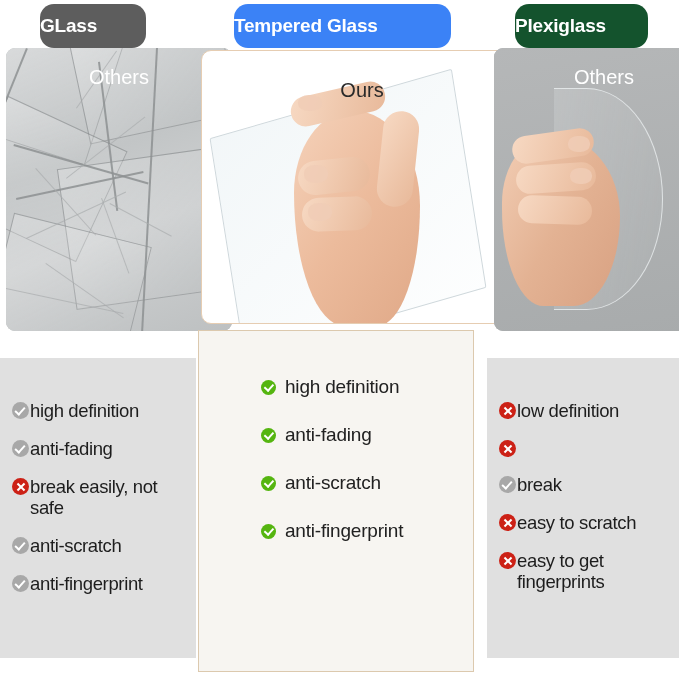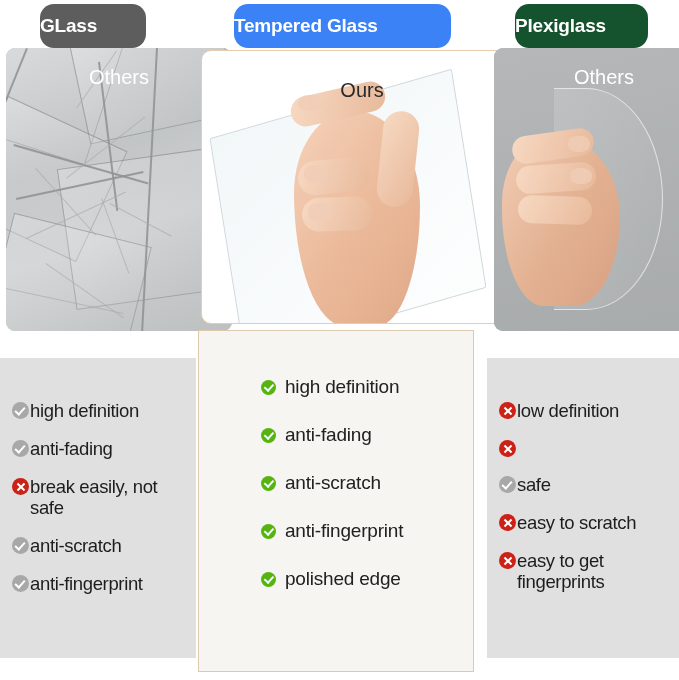--- a/index.html
+++ b/index.html
@@ -341,7 +341,7 @@
       </li>
       <li>
         <span class="ico check-gray"></span>
-        <span class="txt">safe</span>
+        <span class="txt">break</span>
       </li>
       <li>
         <span class="ico cross-red"></span>

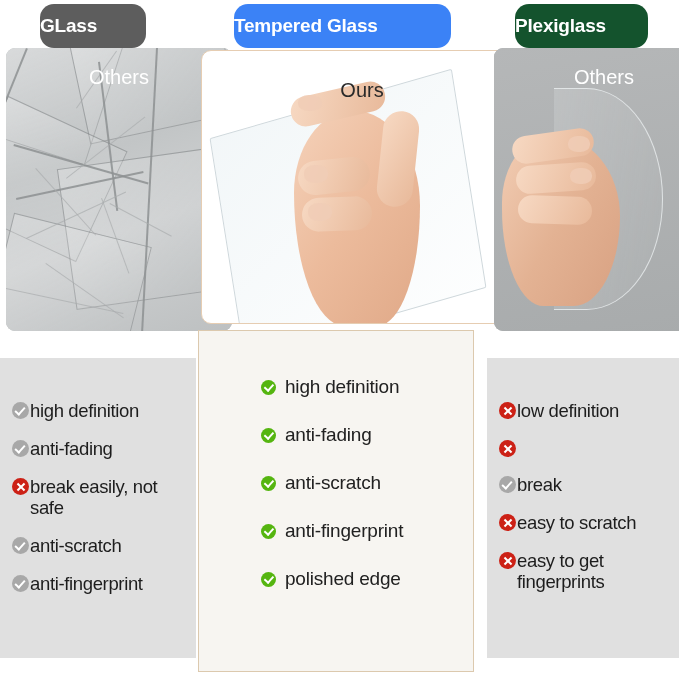--- a/index.html
+++ b/index.html
@@ -372,10 +372,6 @@
         <span class="ico check-green"></span>
         <span class="txt">anti-fingerprint</span>
       </li>
-      <li>
-        <span class="ico check-green"></span>
-        <span class="txt">polished edge</span>
-      </li>
     </ul>
 </div>
 

